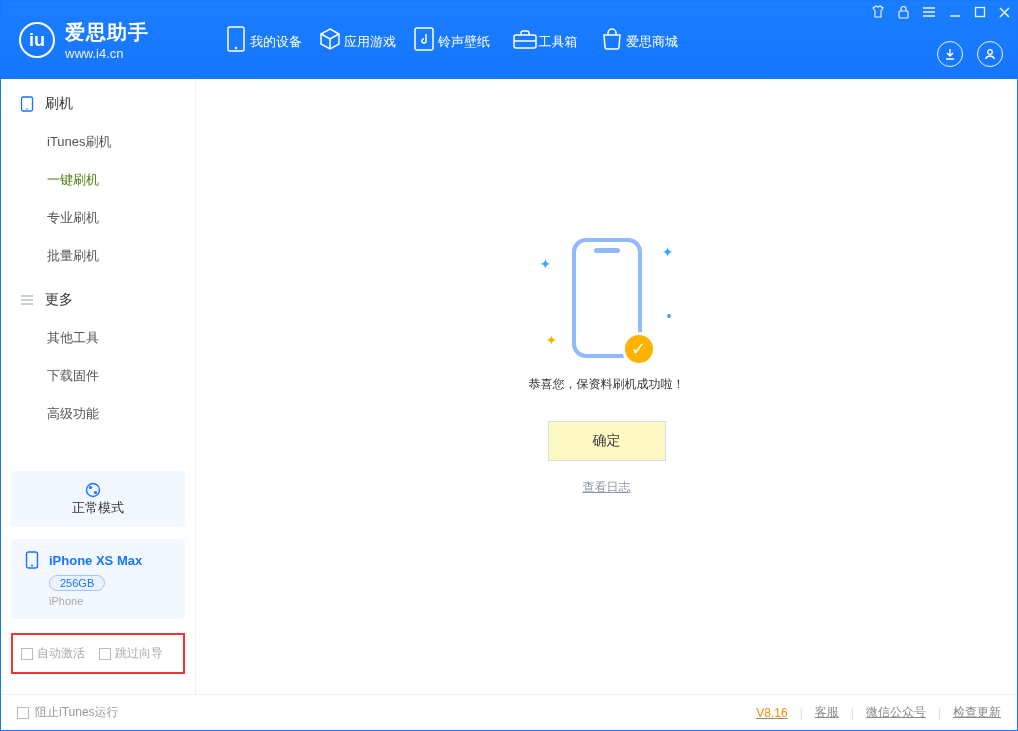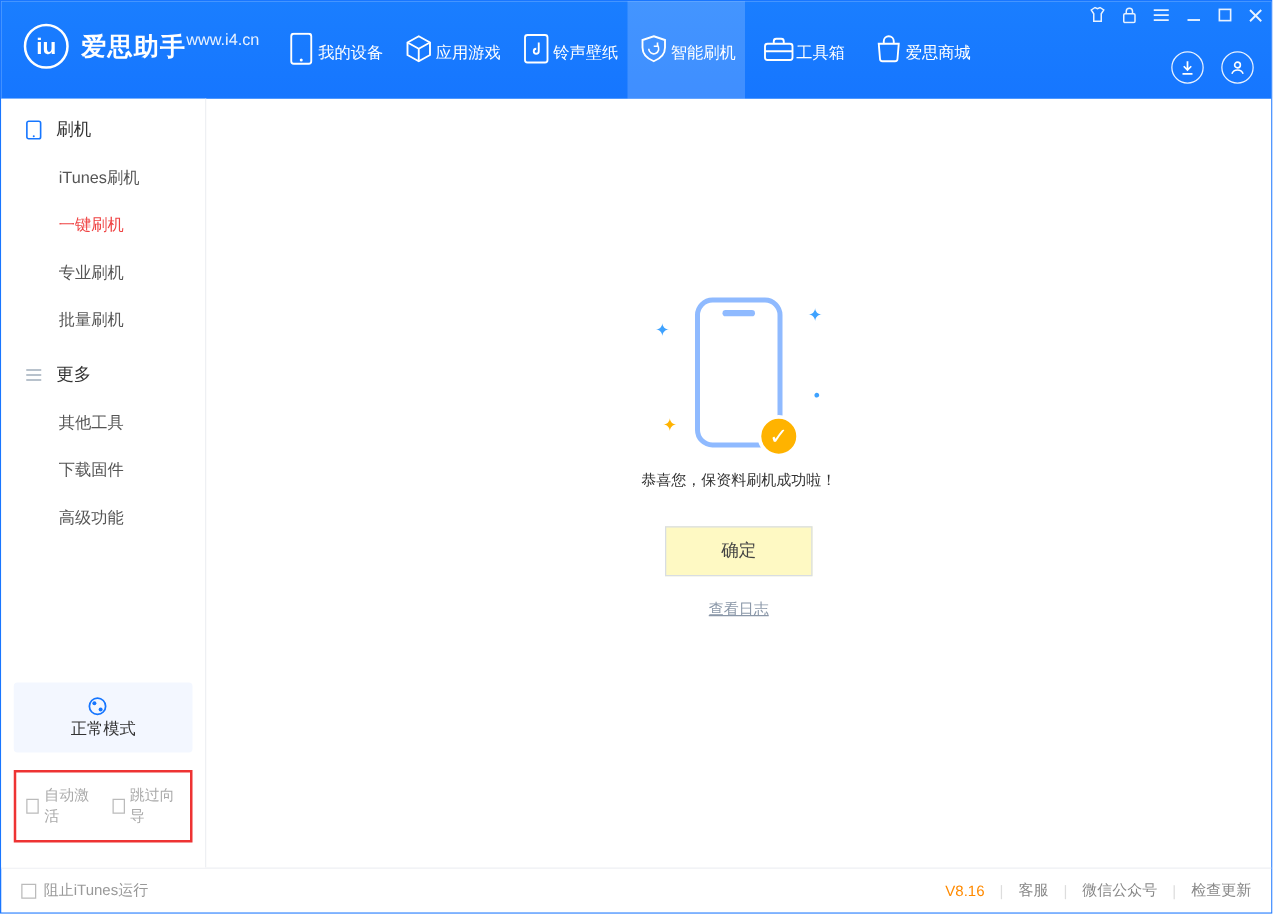--- a/index.html
+++ b/index.html
@@ -15,6 +15,7 @@
   height: 78px; background: linear-gradient(180deg, #1a7eff 0%, #1676ff 100%);
   display: flex; align-items: flex-start; color: #fff;
   position: relative;
+  gap: 20px;
 }
 .logo-area {
   display: flex; align-items: center; padding: 18px 12px 0 18px;

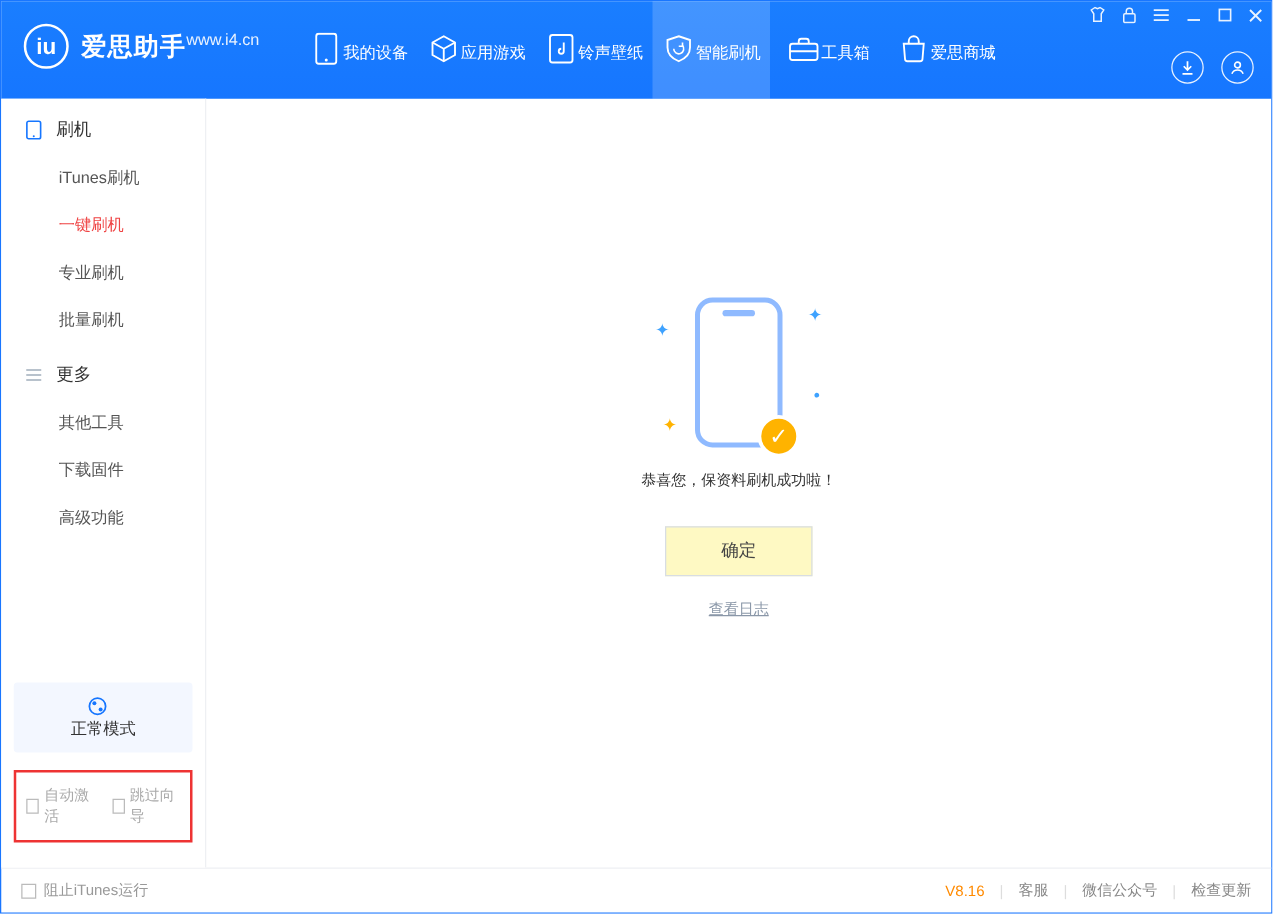--- a/index.html
+++ b/index.html
@@ -26,7 +26,7 @@
   display: flex; align-items: center; justify-content: center; font-weight: bold;
   font-size: 18px; margin-right: 10px;
 }
-.logo-text { display:flex; flex-direction: row; }
+.logo-text { display:flex; flex-direction: column; }
 .logo-title { font-size: 20px; font-weight: bold; letter-spacing: 1px; }
 .logo-sub { font-size: 13px; opacity: .9; }
 .nav { display: flex; height: 100%; }

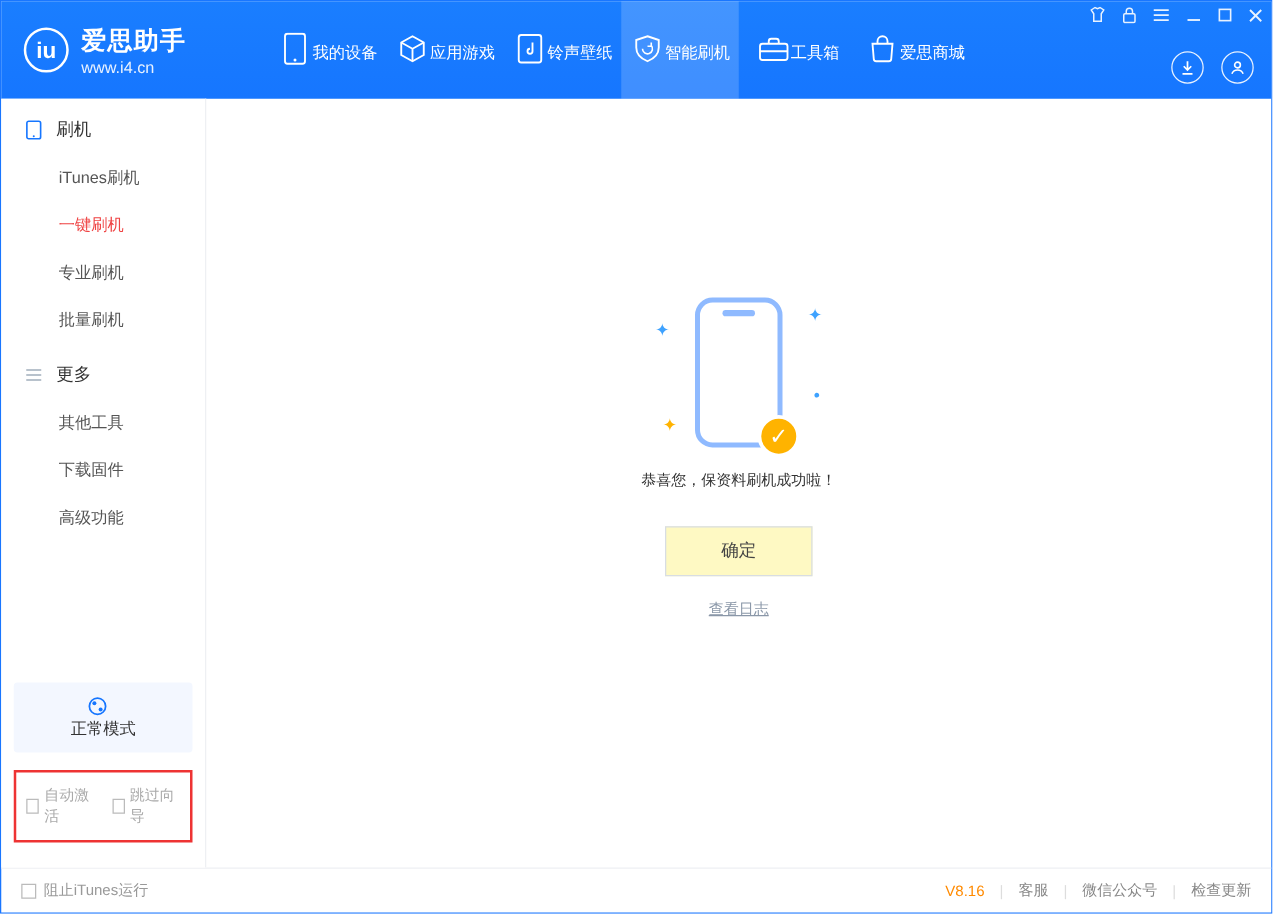--- a/index.html
+++ b/index.html
@@ -161,16 +161,6 @@
         </span>
         <span>铃声壁纸</span>
       </div>
-      <div class="nav-item active">
-        <span class="nav-icon">
-          <svg width="26" height="26" viewBox="0 0 26 26">
-              <path d="M13 3l9 3v6c0 6-4 9-9 11-5-2-9-5-9-11V6z" fill="none" stroke="#fff" stroke-width="1.5"></path>
-              <path d="M9 13a4 4 0 107-2.6" fill="none" stroke="#fff" stroke-width="1.3"></path>
-              <path d="M16 8v3h-3" fill="none" stroke="#fff" stroke-width="1.3"></path>
-            </svg>
-        </span>
-        <span>智能刷机</span>
-      </div>
       <div class="nav-item">
         <span class="nav-icon">
           <svg width="26" height="22" viewBox="0 0 26 22">

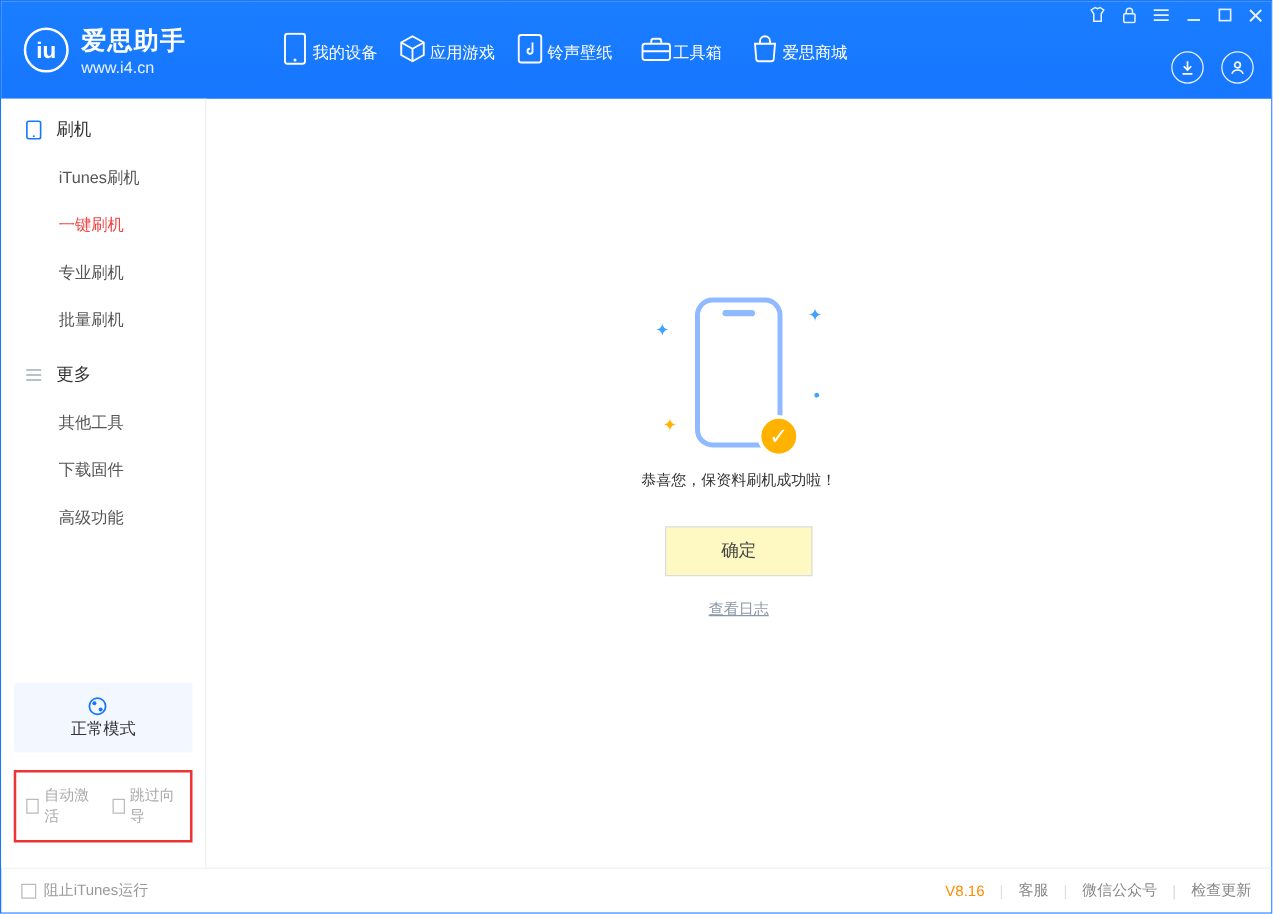--- a/index.html
+++ b/index.html
@@ -53,7 +53,7 @@
 
 .body { flex:1; display:flex; min-height:0; }
 .sidebar {
-  width: 164px; border-right:1px solid #eef0f3; display:flex; flex-direction:column;
+  width: 195px; border-right:1px solid #eef0f3; display:flex; flex-direction:column;
   background:#fff; position:relative;
 }
 .side-group-title {

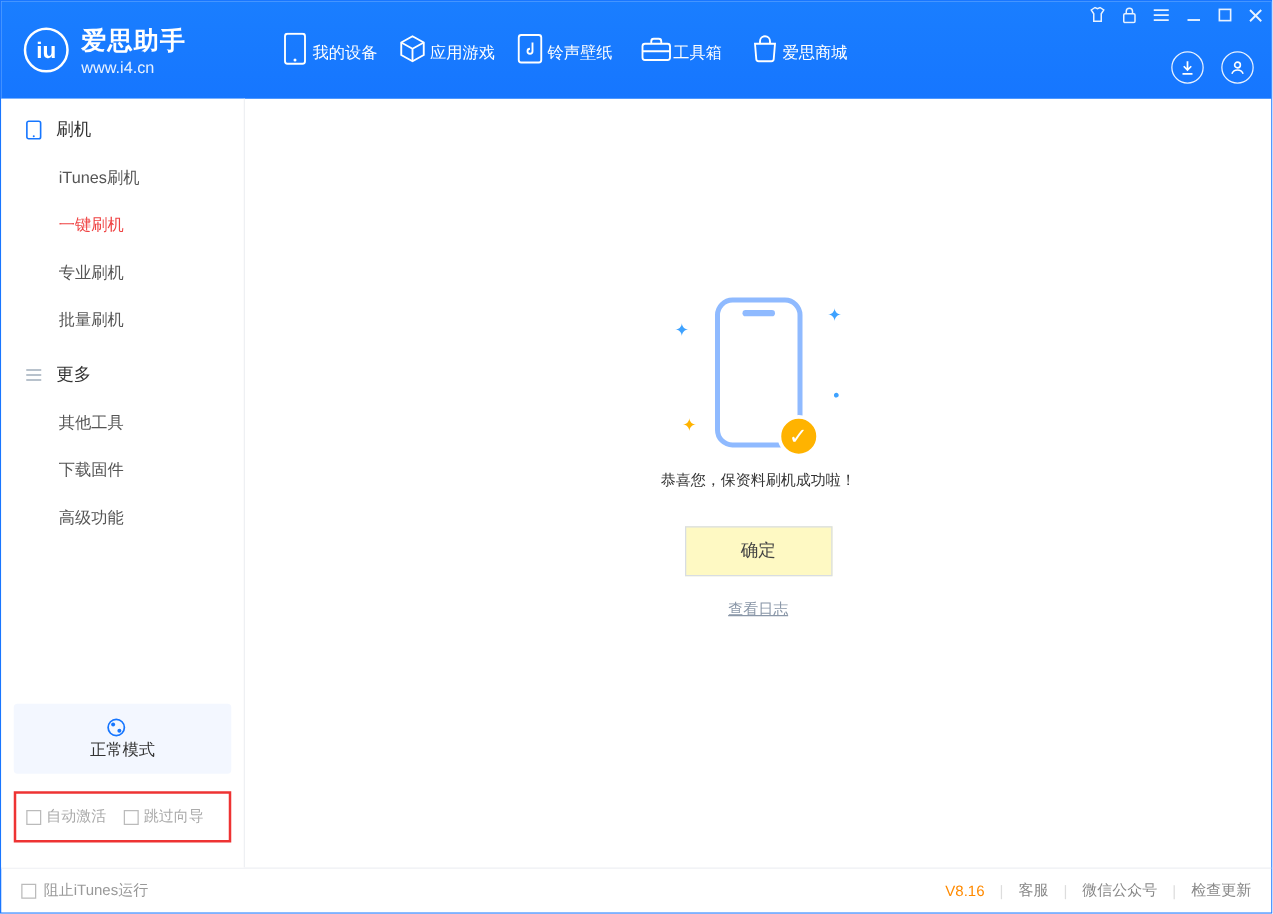--- a/index.html
+++ b/index.html
@@ -63,7 +63,7 @@
 .side-item {
   padding: 10px 18px 10px 46px; font-size:13px; color:#555; cursor:pointer;
 }
-.side-item.active { color:#ef4444; }
+.side-item.active { color:#4d7c0f; }
 .side-spacer { flex:1; }
 .side-card {
   margin: 6px 10px; background:#f3f7ff; border-radius:3px; padding:10px 12px;

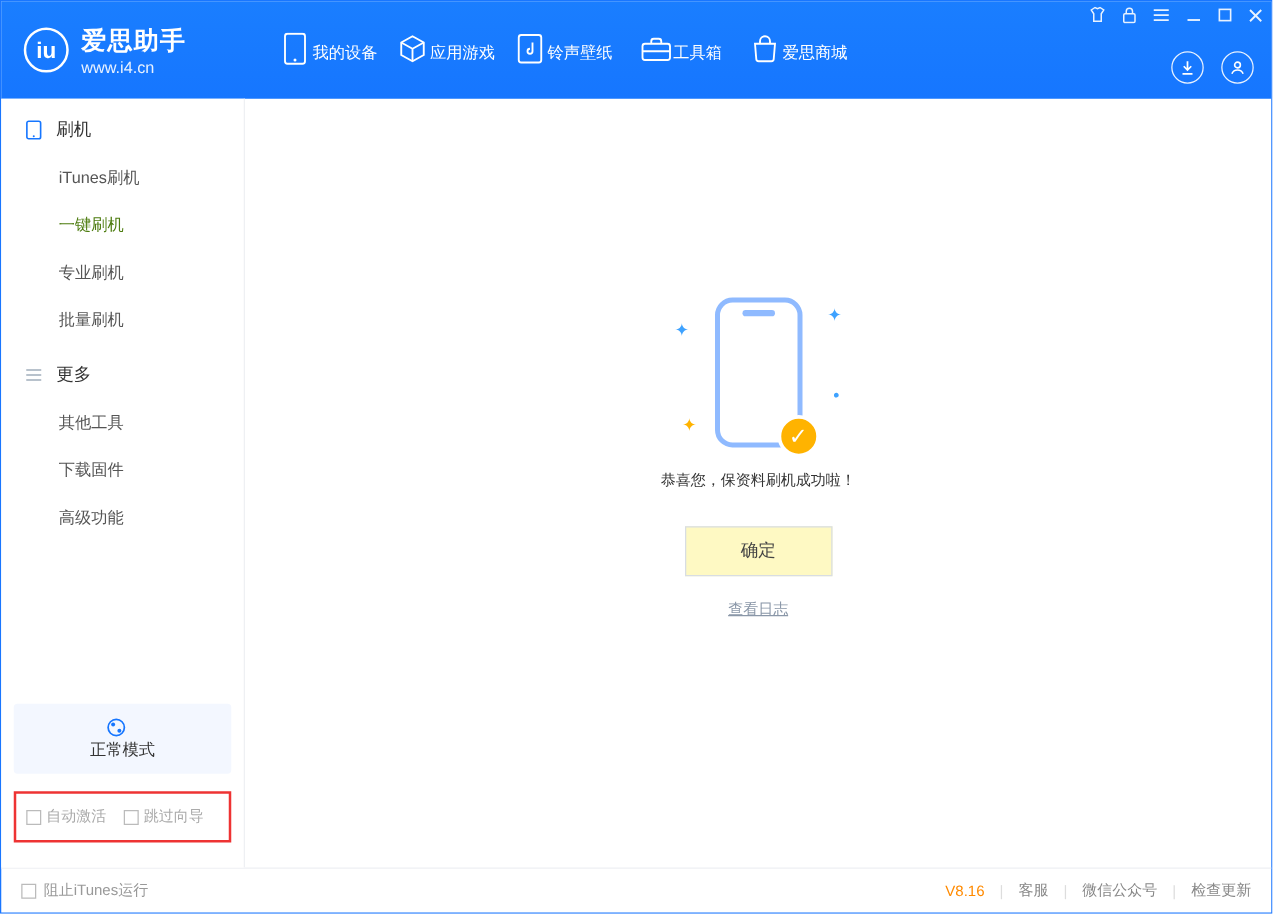--- a/index.html
+++ b/index.html
@@ -269,6 +269,19 @@
         <span>正常模式</span>
       </div>
 
+      <div class="side-card device-card">
+        <div class="device-row">
+          <span class="cicon" style="margin-right:8px;">
+            <svg width="14" height="18" viewBox="0 0 14 18">
+                <rect x="1.5" y="1" width="11" height="16" rx="2" fill="none" stroke="#1676ff" stroke-width="1.4"></rect>
+                <circle cx="7" cy="14.5" r="1" fill="#1676ff"></circle>
+              </svg>
+          </span>
+          <span>iPhone XS Max</span>
+        </div>
+        <span class="badge">256GB</span>
+        <span class="device-sub">iPhone</span>
+      </div>
 
       <div class="checkbox-row">
         <label>

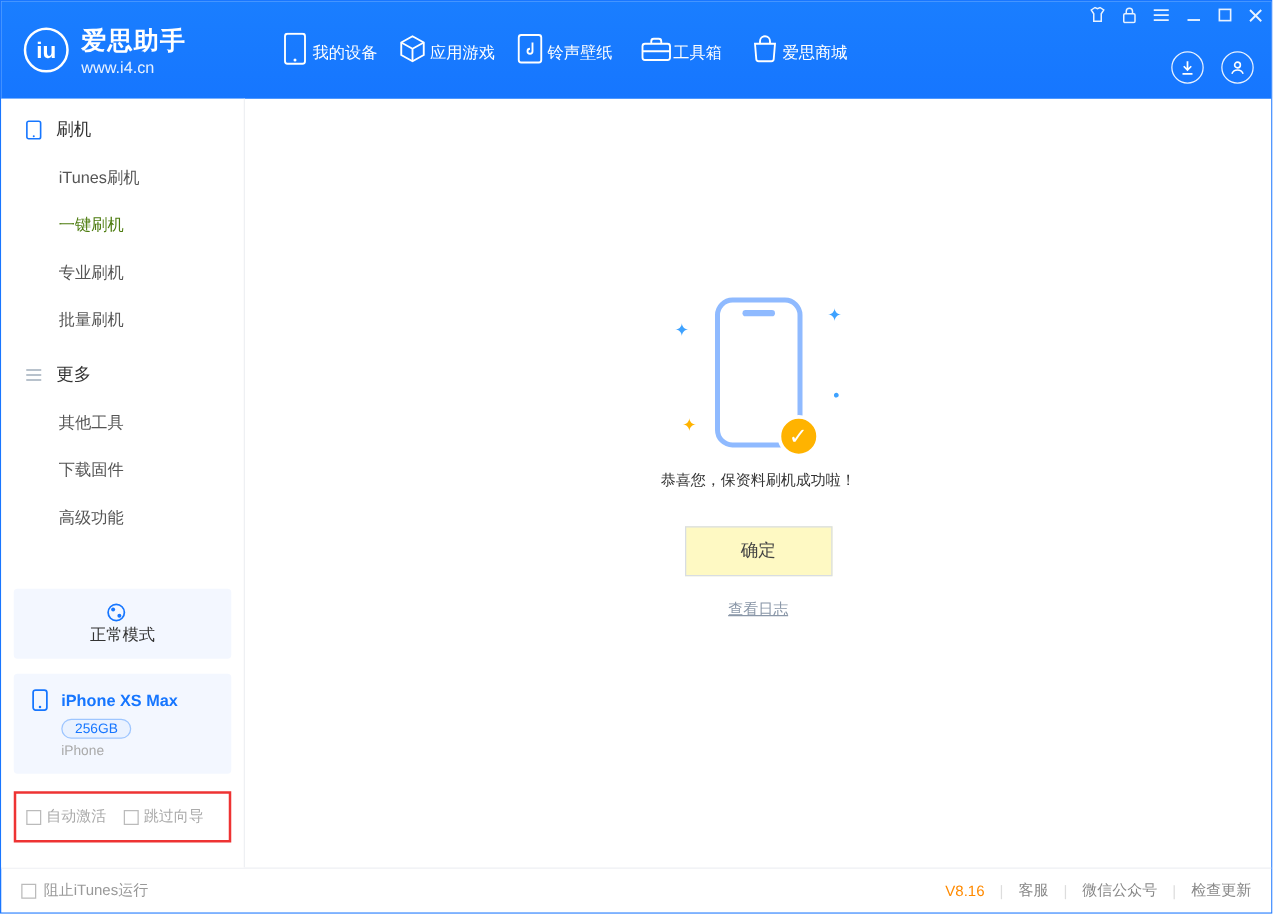--- a/index.html
+++ b/index.html
@@ -114,7 +114,7 @@
   padding:0 16px; font-size:12px; color:#999;
 }
 .footer .left { display:flex; align-items:flex-start; gap:6px;}
-.footer .right { margin-left:auto; display:flex; align-items:center; gap:12px; color:#888;}
+.footer .right { margin-left:auto; display:flex; align-items:center; gap:12px; color:#888;text-decoration:underline;}
 .footer .sep { color:#ddd; }
 .footer a { color:#888; cursor:pointer;}
 .ver { color:#ff8a00; }

